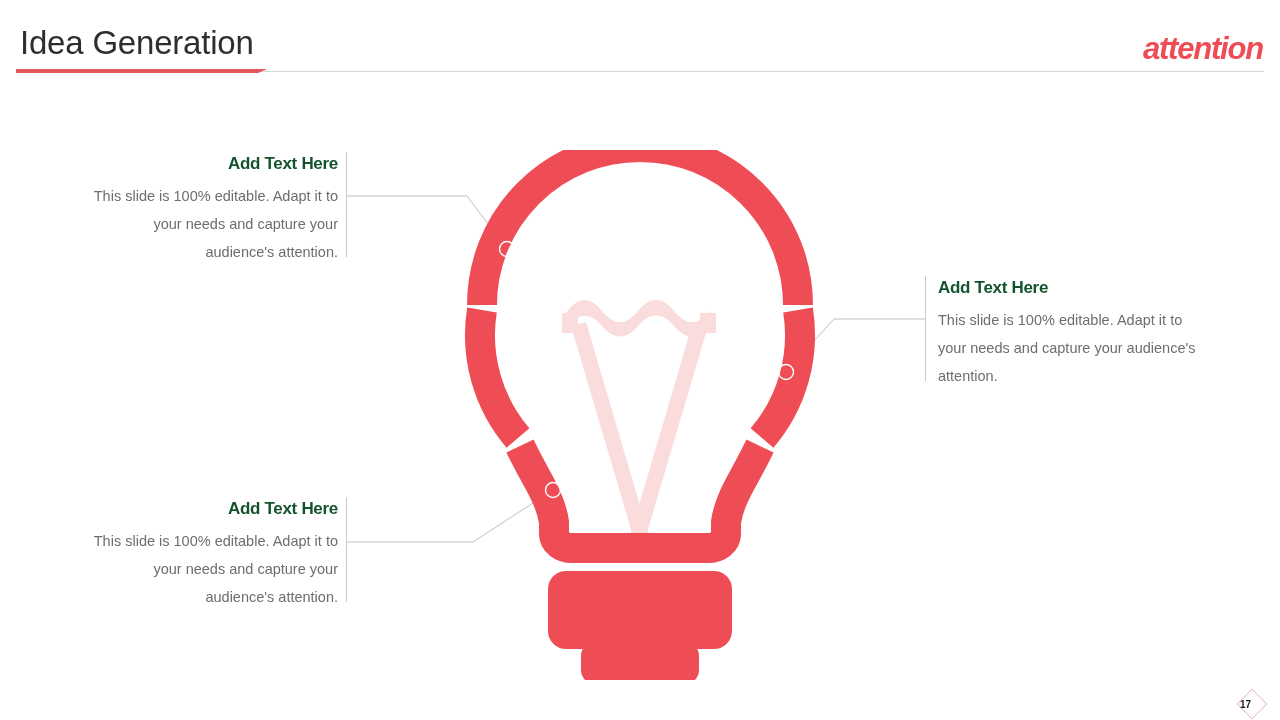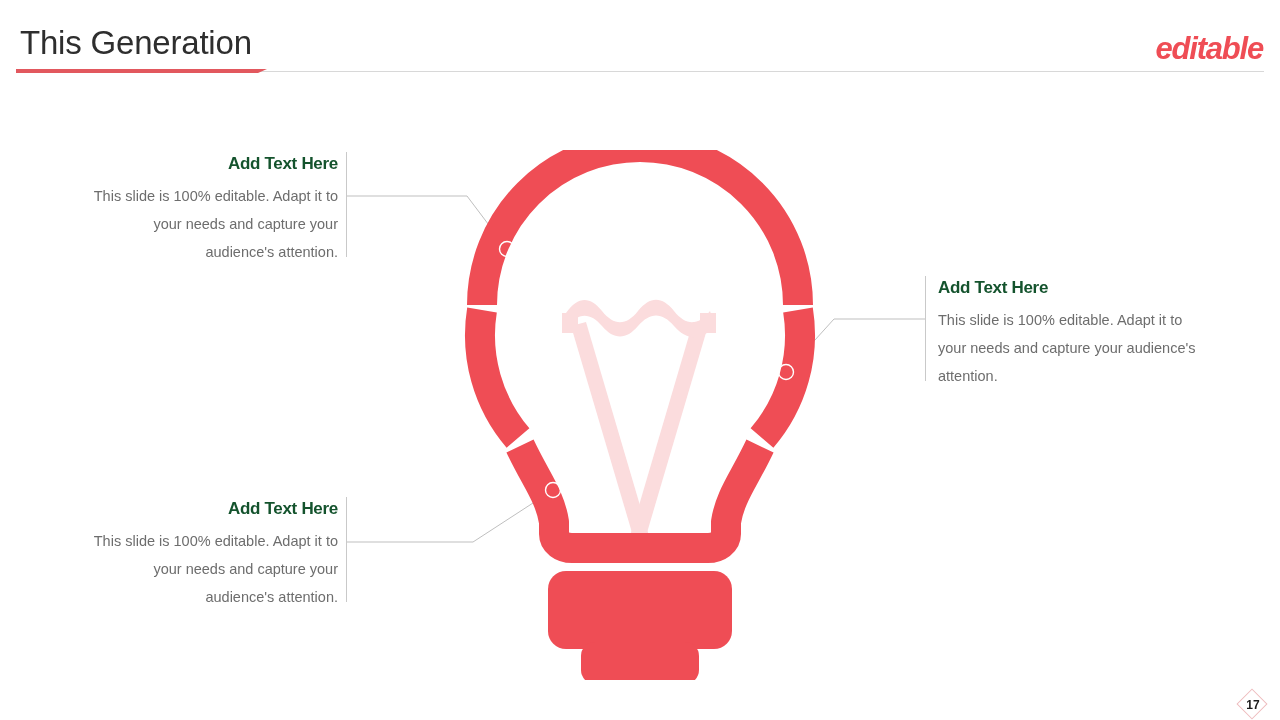--- a/index.html
+++ b/index.html
@@ -157,7 +157,7 @@
 
   <div id="header-rule-grey"></div>
   <div id="header-rule-accent"></div>
-  <div id="page-title">This Generation</div>
+  <div id="page-title">Idea Generation</div>
   <div id="brand-logo">editable</div>
 
   <svg id="connectors" viewBox="0 0 1280 720" xmlns="http://www.w3.org/2000/svg">

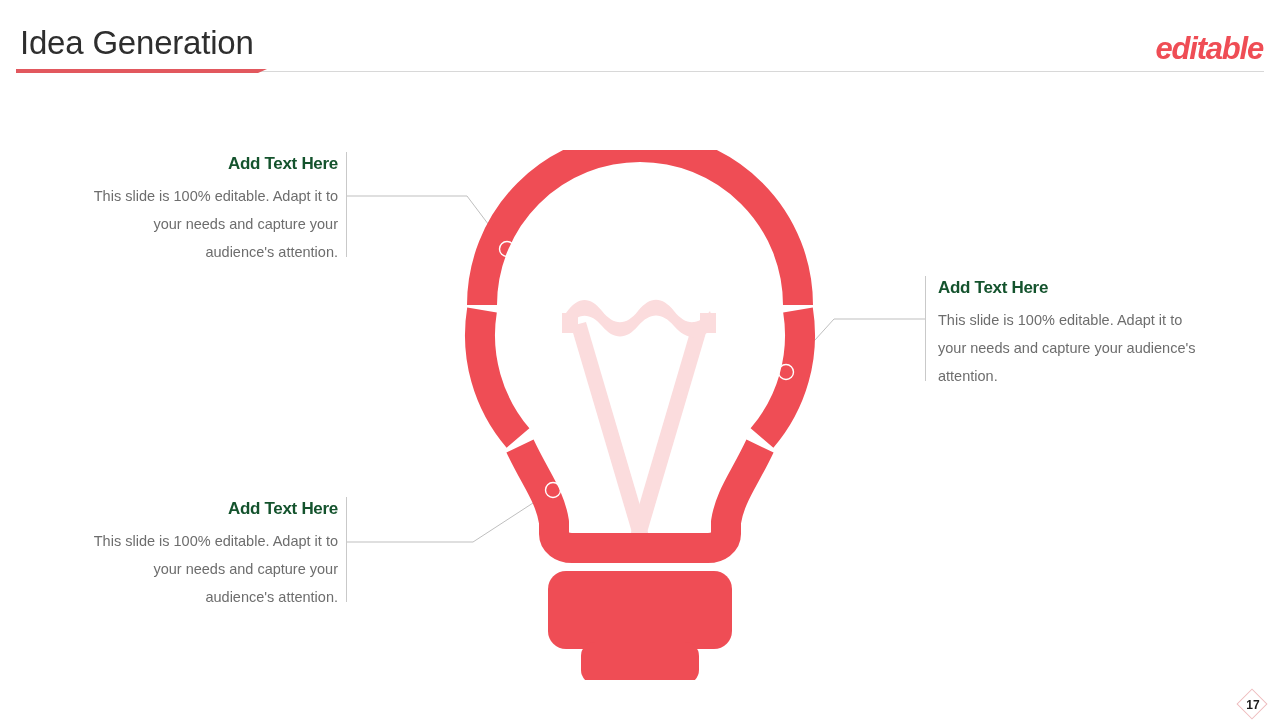--- a/index.html
+++ b/index.html
@@ -158,7 +158,7 @@
   <div id="header-rule-grey"></div>
   <div id="header-rule-accent"></div>
   <div id="page-title">Idea Generation</div>
-  <div id="brand-logo">editable</div>
+  <div id="brand-logo">attention</div>
 
   <svg id="connectors" viewBox="0 0 1280 720" xmlns="http://www.w3.org/2000/svg">
 

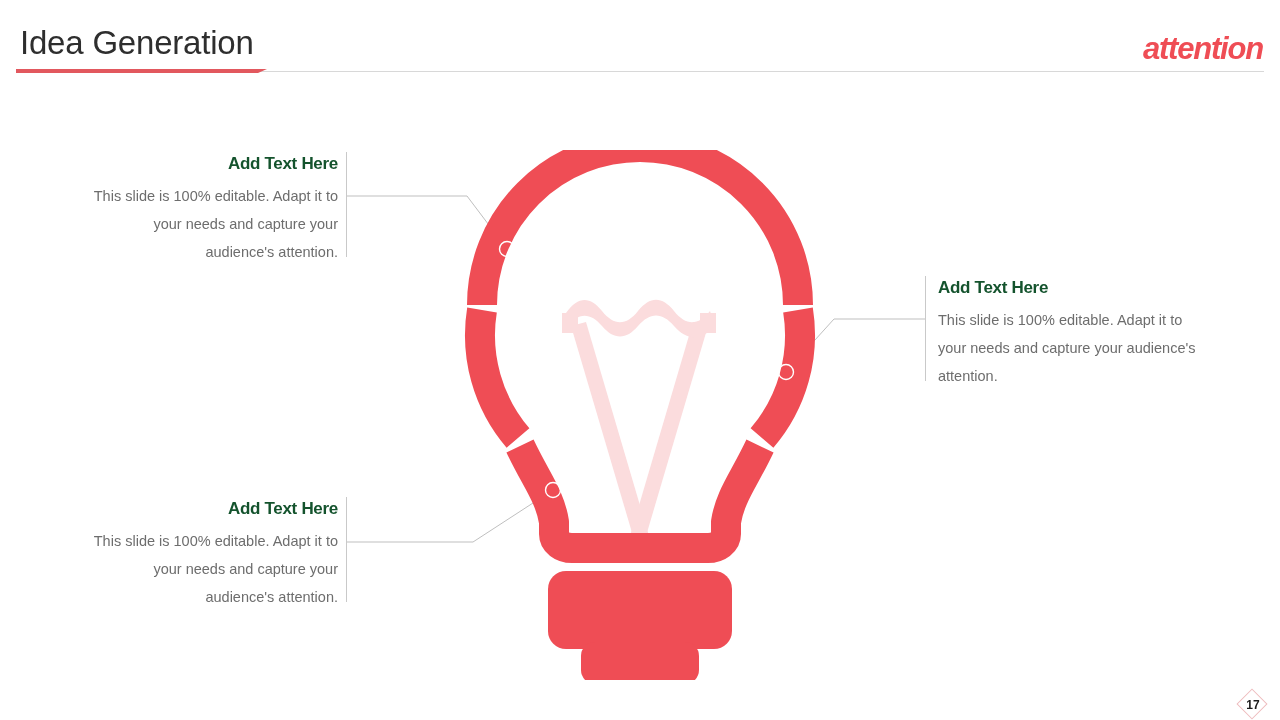--- a/index.html
+++ b/index.html
@@ -144,8 +144,8 @@
     left: 0; top: 0;
     width: 26px; height: 26px;
     line-height: 26px;
-    text-align: center;
-    font-size: 12px;
+    text-align: left;
+    font-size: 10px;
     font-weight: bold;
     color: #1c1c1c;
   }

